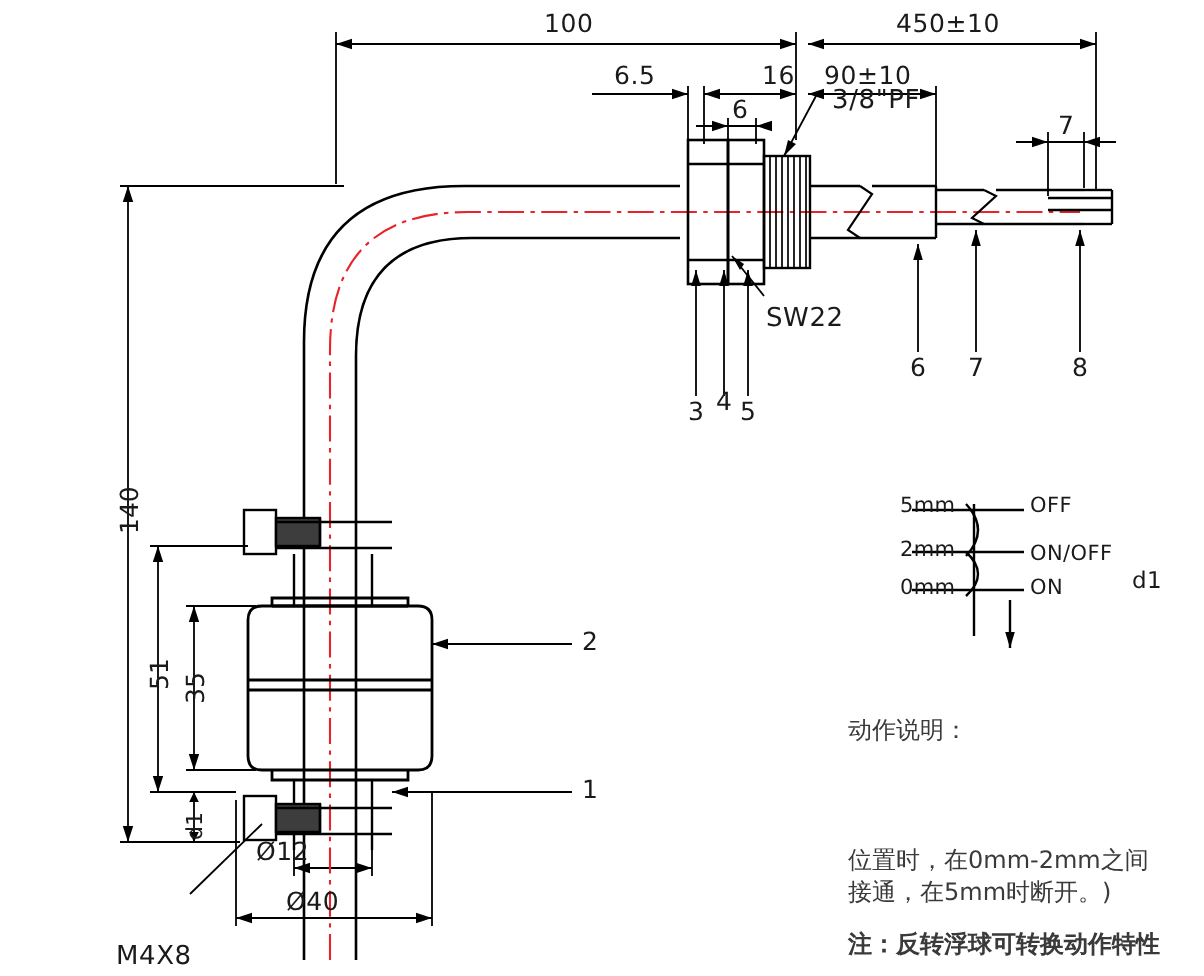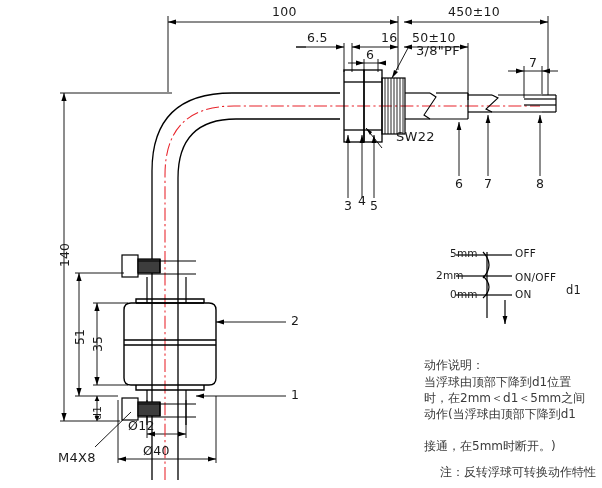--- a/index.html
+++ b/index.html
@@ -283,7 +283,7 @@
 
 <div class="txt dim" style="left:366px;top:49px;">6</div>
 
-<div class="txt dim" style="left:412px;top:32px;">50±10</div>
+<div class="txt dim" style="left:412px;top:32px;">90±10</div>
 
 <div class="txt dim" style="left:529px;top:57px;">7</div>
 

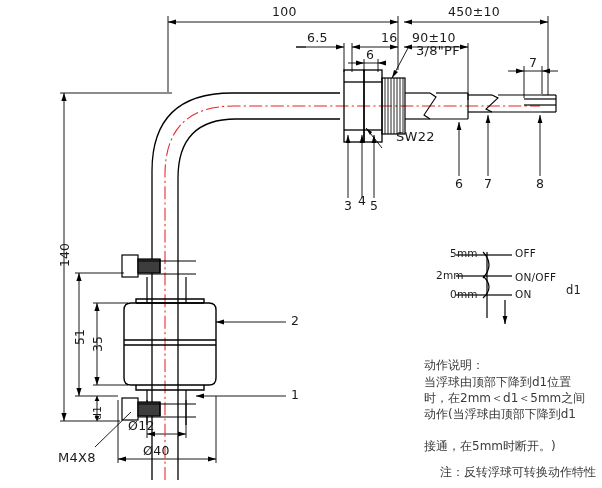--- a/index.html
+++ b/index.html
@@ -289,7 +289,7 @@
 
 <div class="txt dim" style="left:416px;top:44px;font-size:13px;">3/8"PF</div>
 
-<div class="txt dim" style="left:383px;top:130px;font-size:13px;margin-left:13px;">SW22</div>
+<div class="txt dim" style="left:383px;top:153px;font-size:13px;">SW22</div>
 
 <div class="txt dimv" style="left:59px;top:267px;">140</div>
 

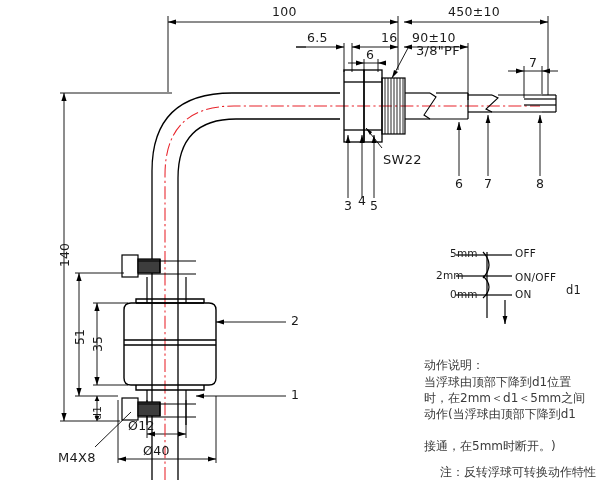--- a/index.html
+++ b/index.html
@@ -315,7 +315,7 @@
 <div class="txt callout" style="left:536px;top:178px;">8</div>
 
 <div class="txt sw" style="left:450px;top:248px;">5mm</div>
-<div class="txt sw" style="left:436px;top:270px;text-align:right;">2mm</div>
+<div class="txt sw" style="left:450px;top:270px;text-align:right;">2mm</div>
 <div class="txt sw" style="left:450px;top:289px;">0mm</div>
 
 <div class="txt sw" style="left:515px;top:248px;">OFF</div>

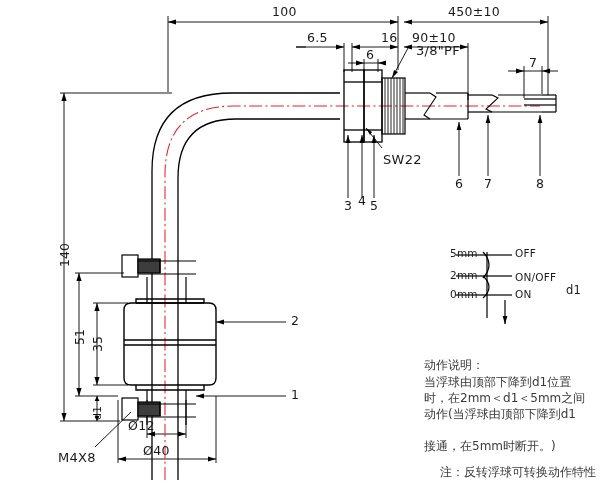--- a/index.html
+++ b/index.html
@@ -325,7 +325,6 @@
 <div class="txt sw" style="left:566px;top:285px;font-size:11.5px;">d1</div>
 
 <div class="txt note" style="left:424px;top:357px;">动作说明：</div>
-<div class="txt note" style="left:424px;top:374px;">当浮球由顶部下降到d1位置</div>
 <div class="txt note" style="left:424px;top:390px;">时，在2mm＜d1＜5mm之间</div>
 <div class="txt note" style="left:424px;top:406px;">动作(当浮球由顶部下降到d1</div>
 <div class="txt note" style="left:424px;top:438px;">接通，在5mm时断开。)</div>

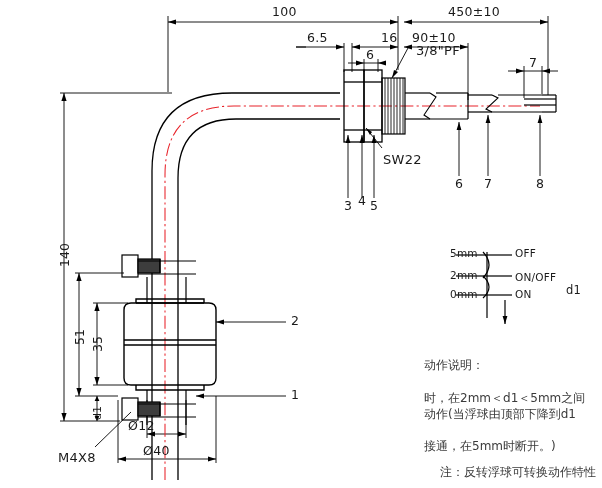--- a/index.html
+++ b/index.html
@@ -325,7 +325,6 @@
 <div class="txt sw" style="left:566px;top:285px;font-size:11.5px;">d1</div>
 
 <div class="txt note" style="left:424px;top:357px;">动作说明：</div>
-<div class="txt note" style="left:424px;top:390px;">时，在2mm＜d1＜5mm之间</div>
 <div class="txt note" style="left:424px;top:406px;">动作(当浮球由顶部下降到d1</div>
 <div class="txt note" style="left:424px;top:438px;">接通，在5mm时断开。)</div>
 <div class="txt note" style="left:440px;top:464px;">注：反转浮球可转换动作特性</div>

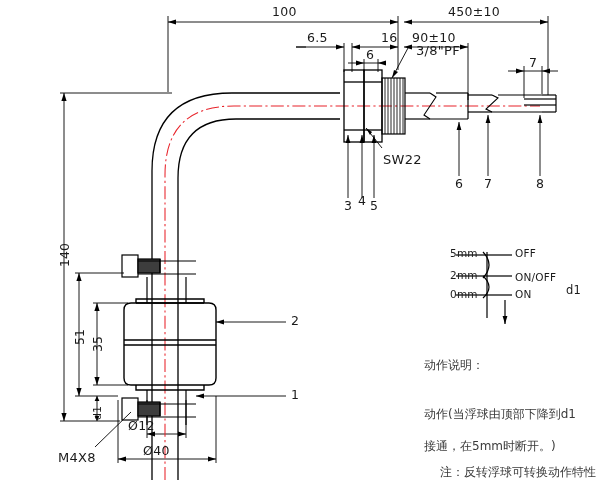--- a/index.html
+++ b/index.html
@@ -325,7 +325,6 @@
 <div class="txt sw" style="left:566px;top:285px;font-size:11.5px;">d1</div>
 
 <div class="txt note" style="left:424px;top:357px;">动作说明：</div>
-<div class="txt note" style="left:424px;top:406px;">动作(当浮球由顶部下降到d1</div>
 <div class="txt note" style="left:424px;top:438px;">接通，在5mm时断开。)</div>
 <div class="txt note" style="left:440px;top:464px;">注：反转浮球可转换动作特性</div>
 

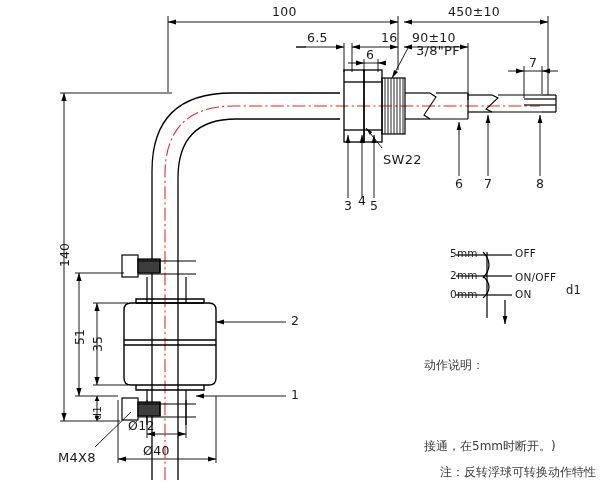--- a/index.html
+++ b/index.html
@@ -325,6 +325,7 @@
 <div class="txt sw" style="left:566px;top:285px;font-size:11.5px;">d1</div>
 
 <div class="txt note" style="left:424px;top:357px;">动作说明：</div>
+<div class="txt note" style="left:424px;top:422px;">位置时，在0mm-2mm之间</div>
 <div class="txt note" style="left:424px;top:438px;">接通，在5mm时断开。)</div>
 <div class="txt note" style="left:440px;top:464px;">注：反转浮球可转换动作特性</div>
 

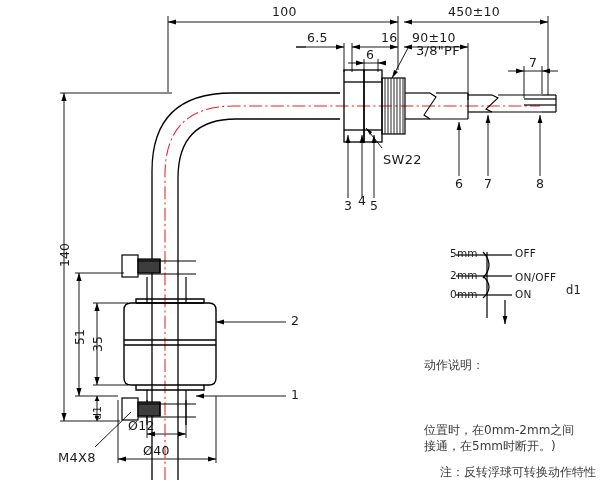--- a/index.html
+++ b/index.html
@@ -303,7 +303,7 @@
 
 <div class="txt dim" style="left:143px;top:445px;">Ø40</div>
 
-<div class="txt dim" style="left:58px;top:451px;font-size:13px;">M4X8</div>
+<div class="txt dim" style="left:58px;top:472px;font-size:13px;">M4X8</div>
 
 <div class="txt callout" style="left:291px;top:315px;">2</div>
 <div class="txt callout" style="left:291px;top:389px;">1</div>

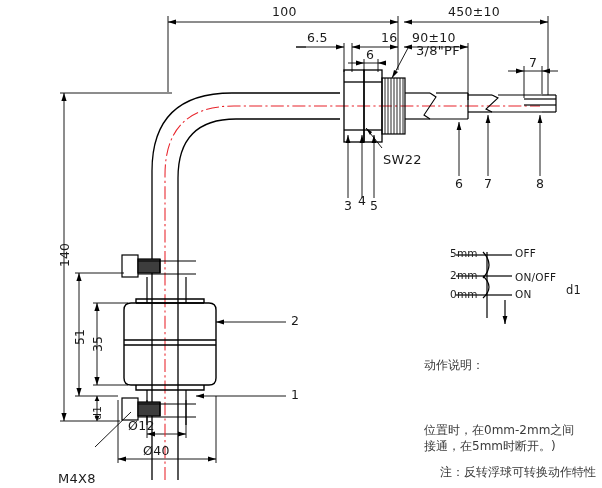--- a/index.html
+++ b/index.html
@@ -327,7 +327,7 @@
 <div class="txt note" style="left:424px;top:357px;">动作说明：</div>
 <div class="txt note" style="left:424px;top:422px;">位置时，在0mm-2mm之间</div>
 <div class="txt note" style="left:424px;top:438px;">接通，在5mm时断开。)</div>
-<div class="txt note" style="left:440px;top:464px;">注：反转浮球可转换动作特性</div>
+<div class="txt note" style="left:424px;top:464px;font-weight:bold;">注：反转浮球可转换动作特性</div>
 
 </div>
 

